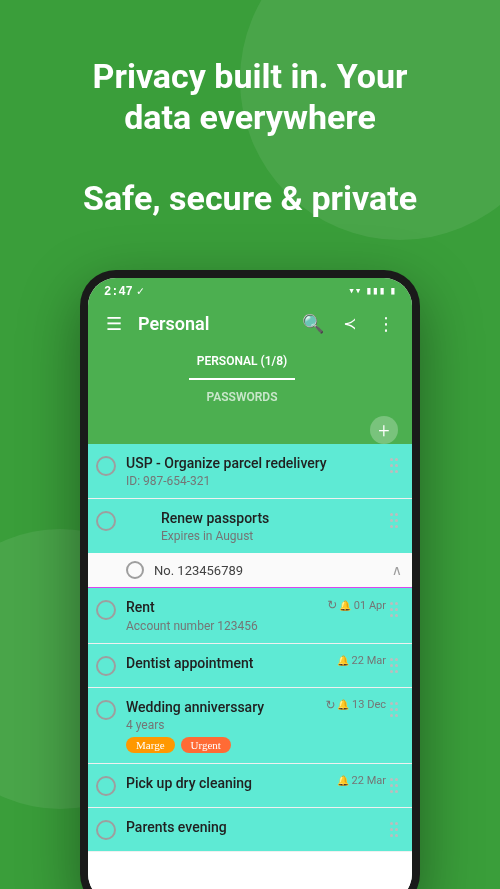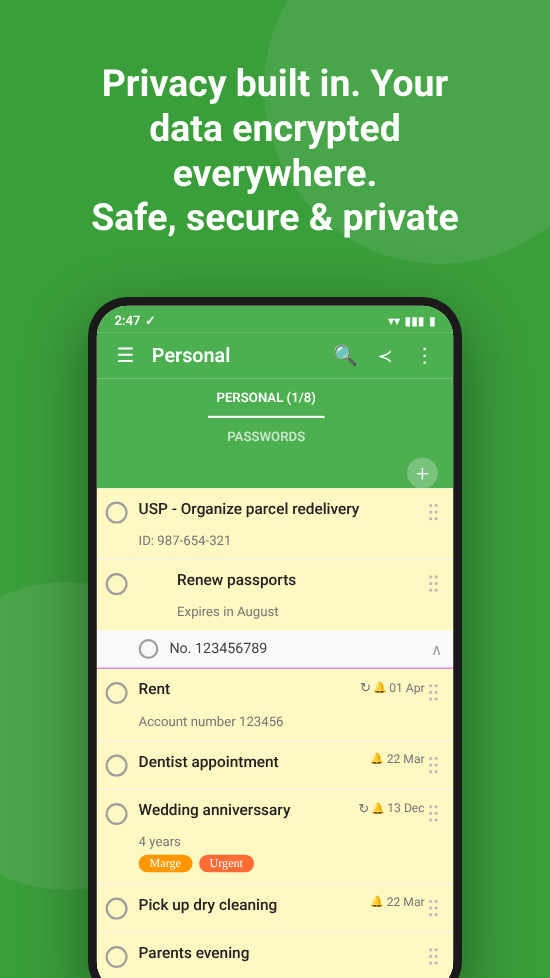--- a/index.html
+++ b/index.html
@@ -295,7 +295,7 @@
 <div class="header-text">
   <h1>
     <span>Privacy built in. Your</span><br>
-    <span>data encrypted</span><br>
+    <span>data everywhere</span><br>
     <span>everywhere.</span><br>
     <span>Safe, secure &amp; private</span>
   </h1>

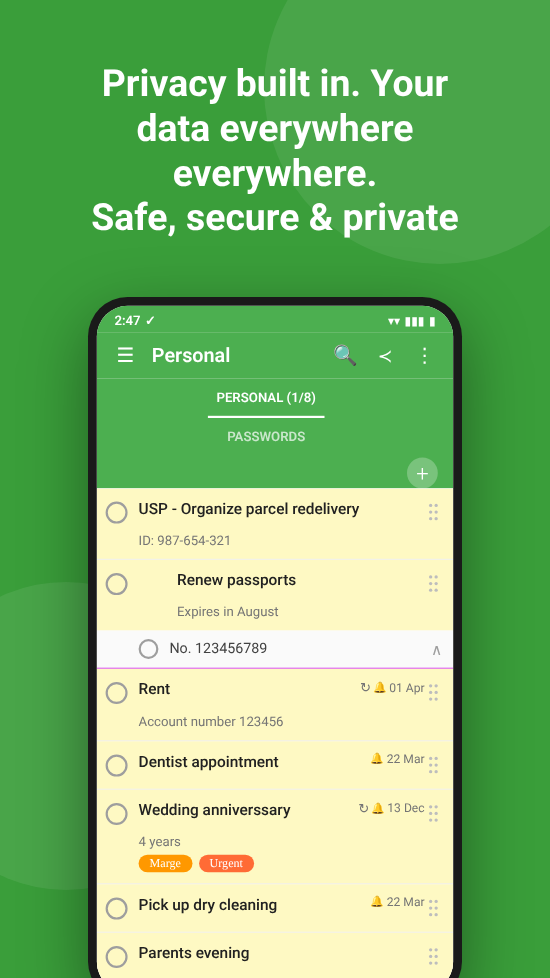--- a/index.html
+++ b/index.html
@@ -296,7 +296,7 @@
   <h1>
     <span>Privacy built in. Your</span><br>
     <span>data everywhere</span><br>
-    <span>everywhere.</span><br>
+    <br>
     <span>Safe, secure &amp; private</span>
   </h1>
 </div>

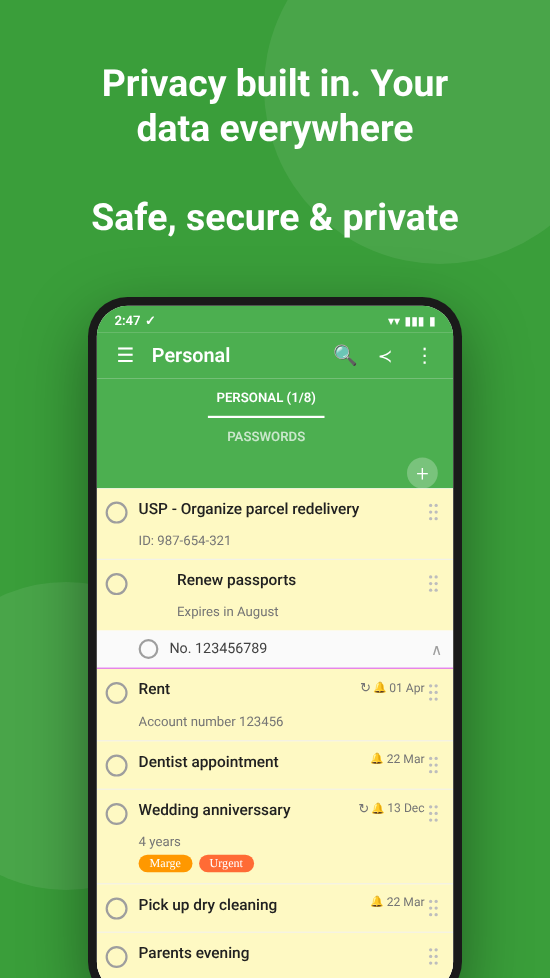--- a/index.html
+++ b/index.html
@@ -78,10 +78,11 @@
     .status-bar {
       background: #4caf50;
       display: flex;
-      align-items: flex-end;
+      align-items: flex-start;
       justify-content: space-between;
       padding: 6px 16px 4px;
       flex-shrink: 0;
+      font-family: Liberation Mono, monospace;
     }
     .status-time {
       color: white;

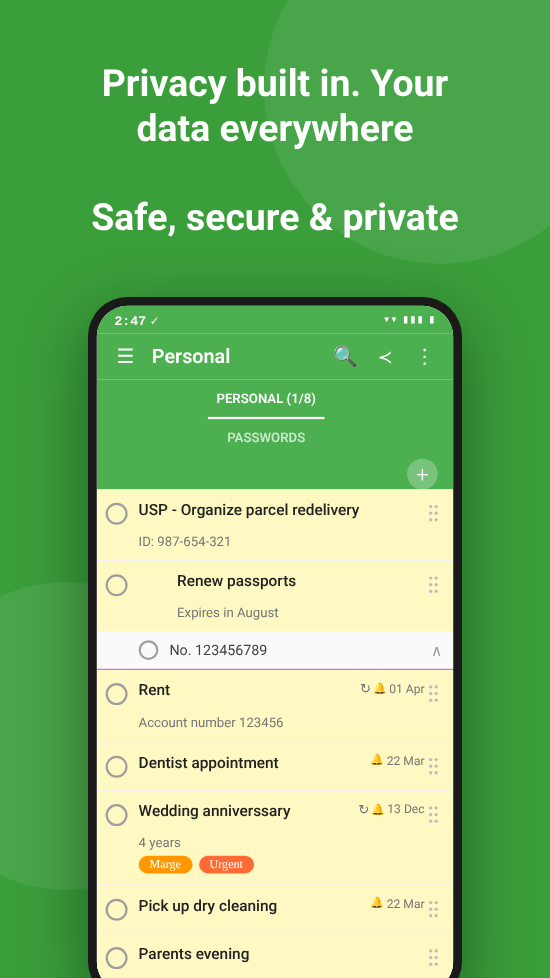--- a/index.html
+++ b/index.html
@@ -175,7 +175,7 @@
       padding: 10px 10px 10px 8px;
       border-bottom: 1px solid #f0f0f0;
       position: relative;
-      background: #fef9c3;
+      background: #5eead4;
     }
     .list-item.expanded-parent {
       border-bottom: none;

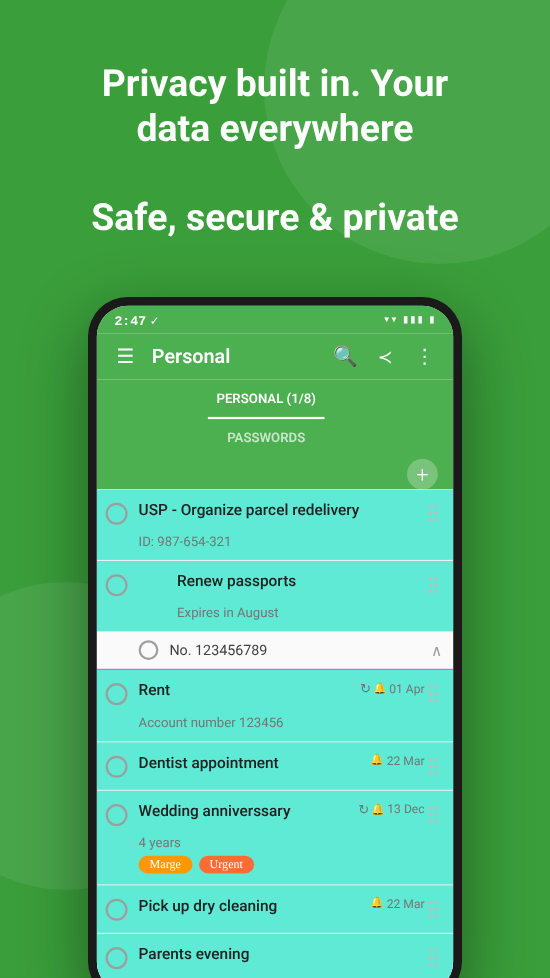--- a/index.html
+++ b/index.html
@@ -203,7 +203,7 @@
     .item-subtitle {
       font-size: 12px;
       color: #757575;
-      margin-top: 12px;
+      margin-top: 2px;
     }
     .item-drag {
       display: flex;

